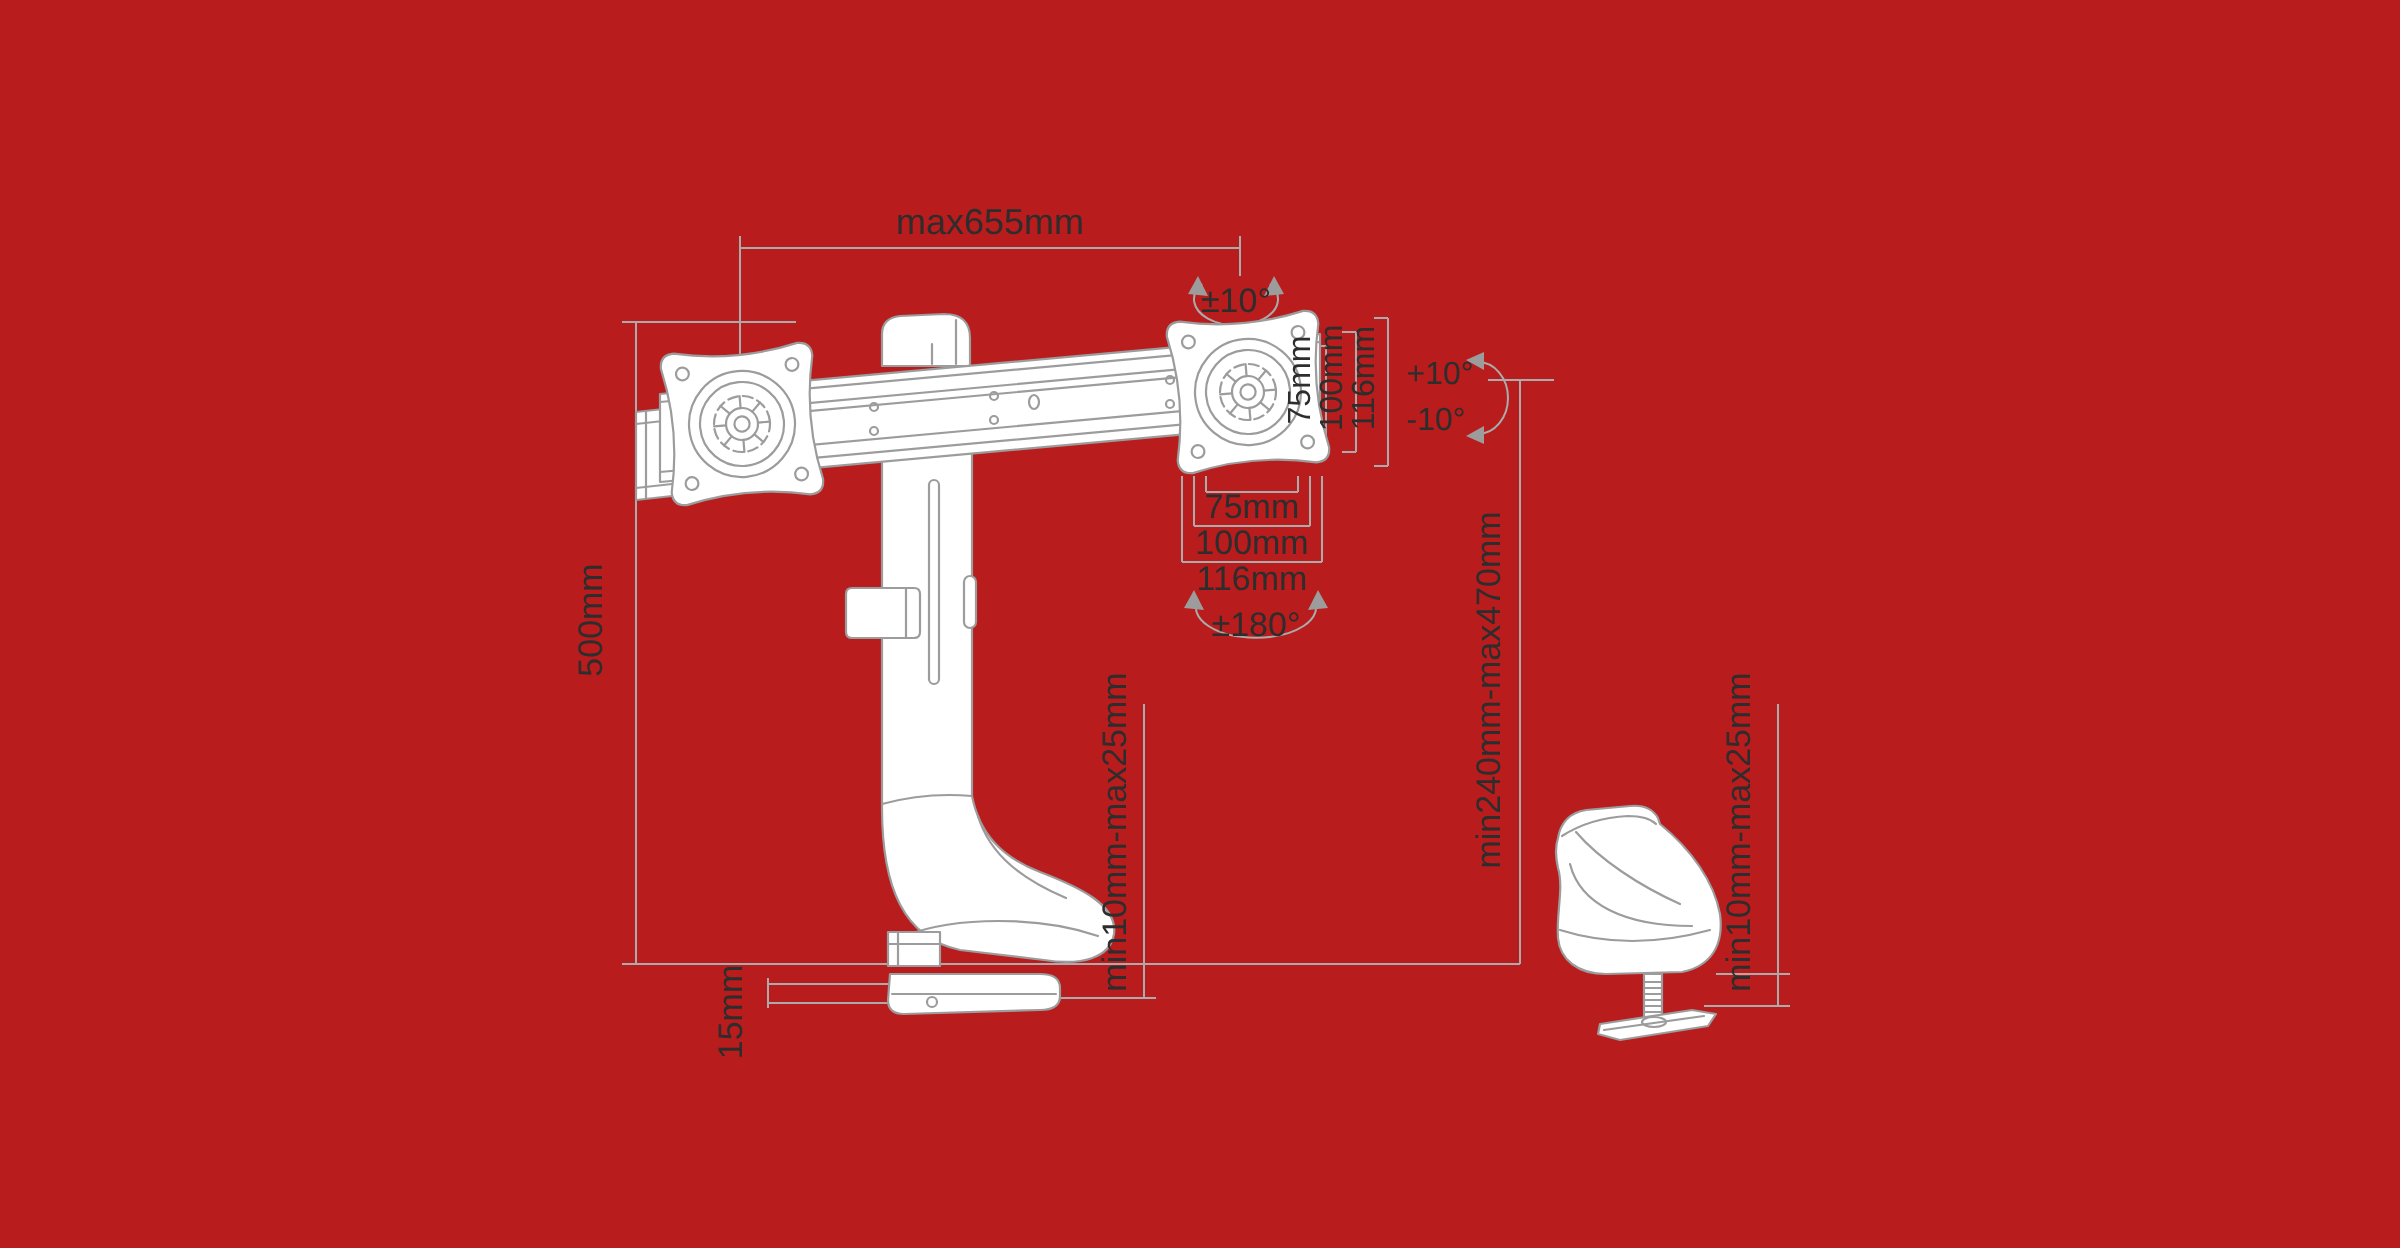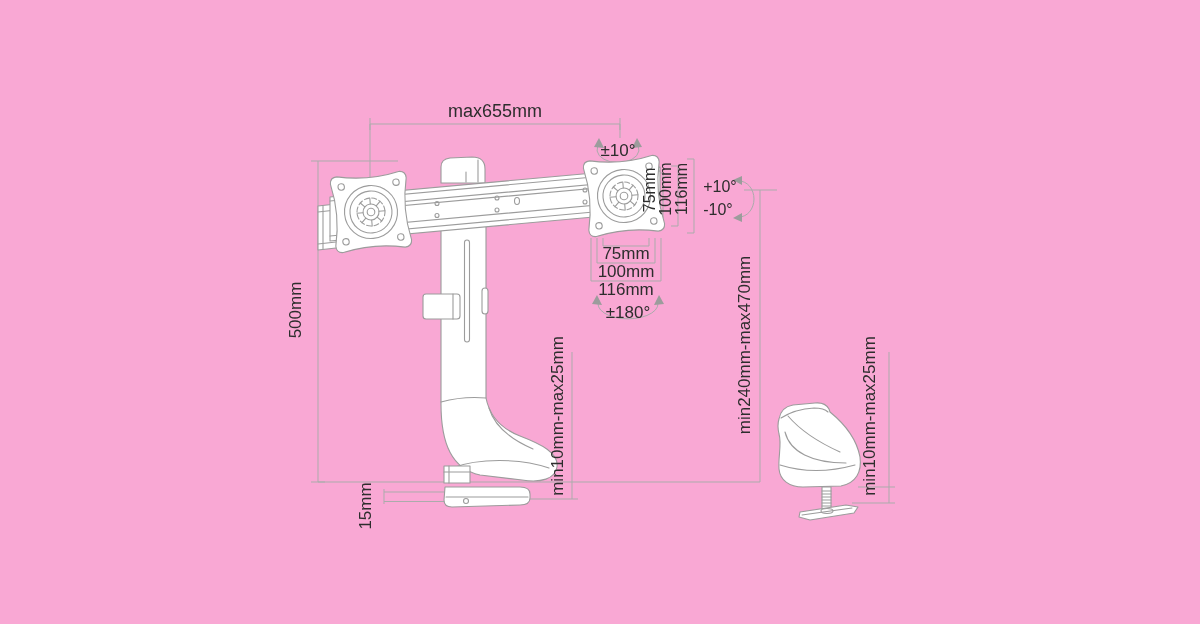--- a/index.html
+++ b/index.html
@@ -3,7 +3,7 @@
 <meta charset="utf-8">
 <style>
   html,body{margin:0;padding:0;background:#ffffff;}
-  .page{position:relative;width:1200px;height:624px;background:#f9a8d4;overflow:hidden;
+  .page{position:relative;width:1200px;height:624px;background:#b91c1c;overflow:hidden;
         font-family:"Liberation Sans", sans-serif;}
   svg{position:absolute;left:0;top:0;}
   .draw{stroke:#9c9c9c;fill:none;stroke-width:1.1;stroke-linecap:round;stroke-linejoin:round;}

